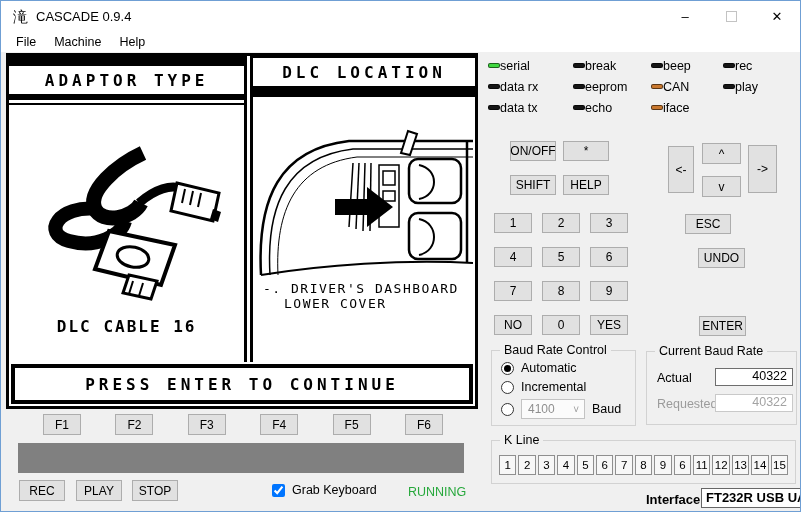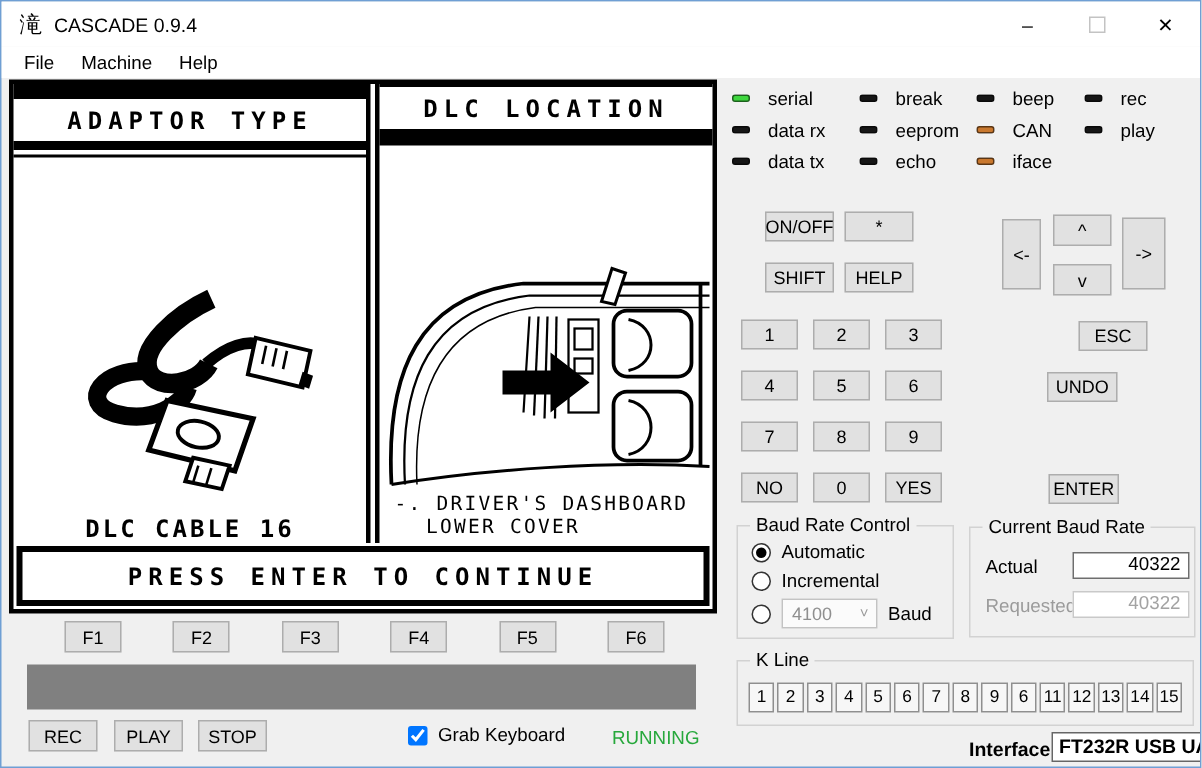--- a/index.html
+++ b/index.html
@@ -46,7 +46,7 @@
   #status-running{position:absolute;left:407px;top:484px;font-size:12.5px;}
   
   #led-grid{position:absolute;left:487px;top:58px;display:grid;grid-template-columns:85px 78px 72px auto;row-gap:8px;}
-  .led-cell{display:flex;align-items:center;gap:12px;font-size:12.5px;height:13px;}
+  .led-cell{display:flex;align-items:center;gap:0;font-size:12.5px;height:13px;}
   .led{width:12px;height:5px;border-radius:2px;border:1px solid rgba(0,0,0,0.55);box-sizing:border-box;}
   
   #pad-top{position:absolute;left:509px;top:140px;display:grid;grid-template-columns:46px 47px;gap:14px 7px;}

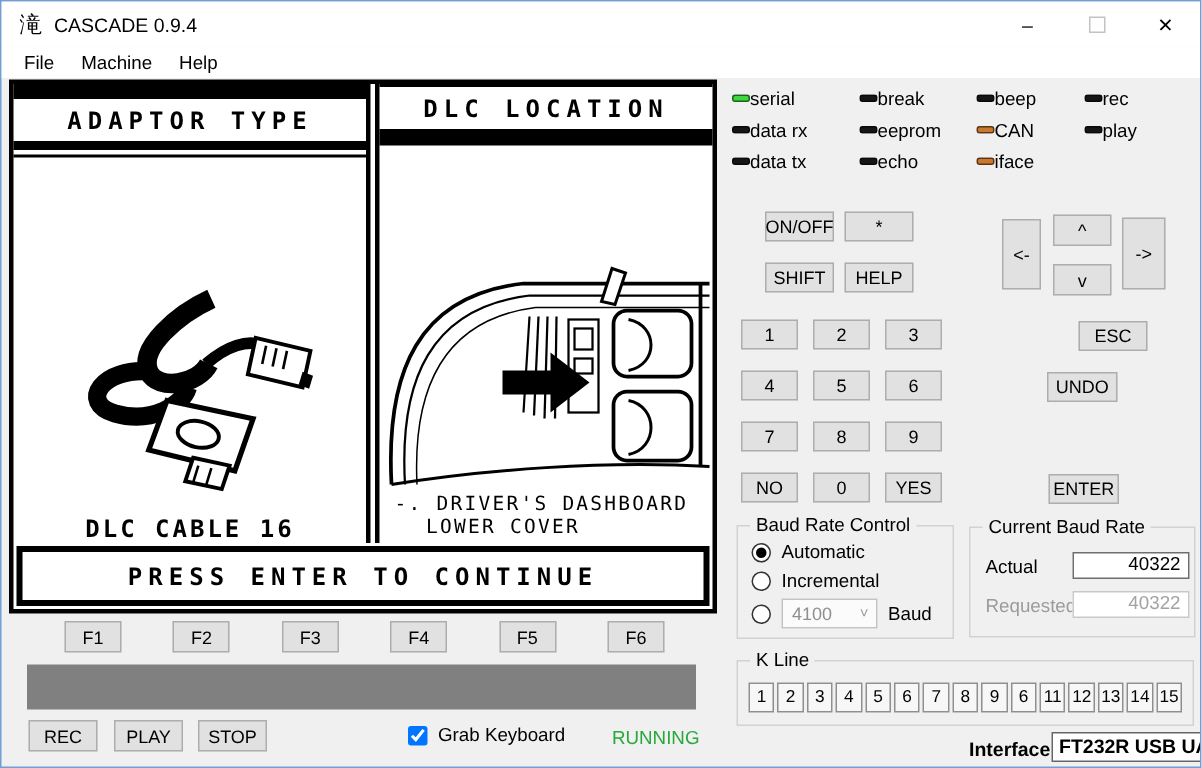--- a/index.html
+++ b/index.html
@@ -261,7 +261,7 @@
   <div class="btn" style="left:701px;top:142px;width:39px;height:21px;">^</div>
   <div class="btn" style="left:701px;top:175px;width:39px;height:21px;">v</div>
   <div class="btn" style="left:747px;top:144px;width:29px;height:48px;">-&gt;</div>
-  <div class="btn" style="left:718px;top:213px;width:46px;height:20px;">ESC</div>
+  <div class="btn" style="left:684px;top:213px;width:46px;height:20px;">ESC</div>
   <div class="btn" style="left:697px;top:247px;width:47px;height:20px;">UNDO</div>
   <div class="btn" style="left:698px;top:315px;width:47px;height:20px;">ENTER</div>
 

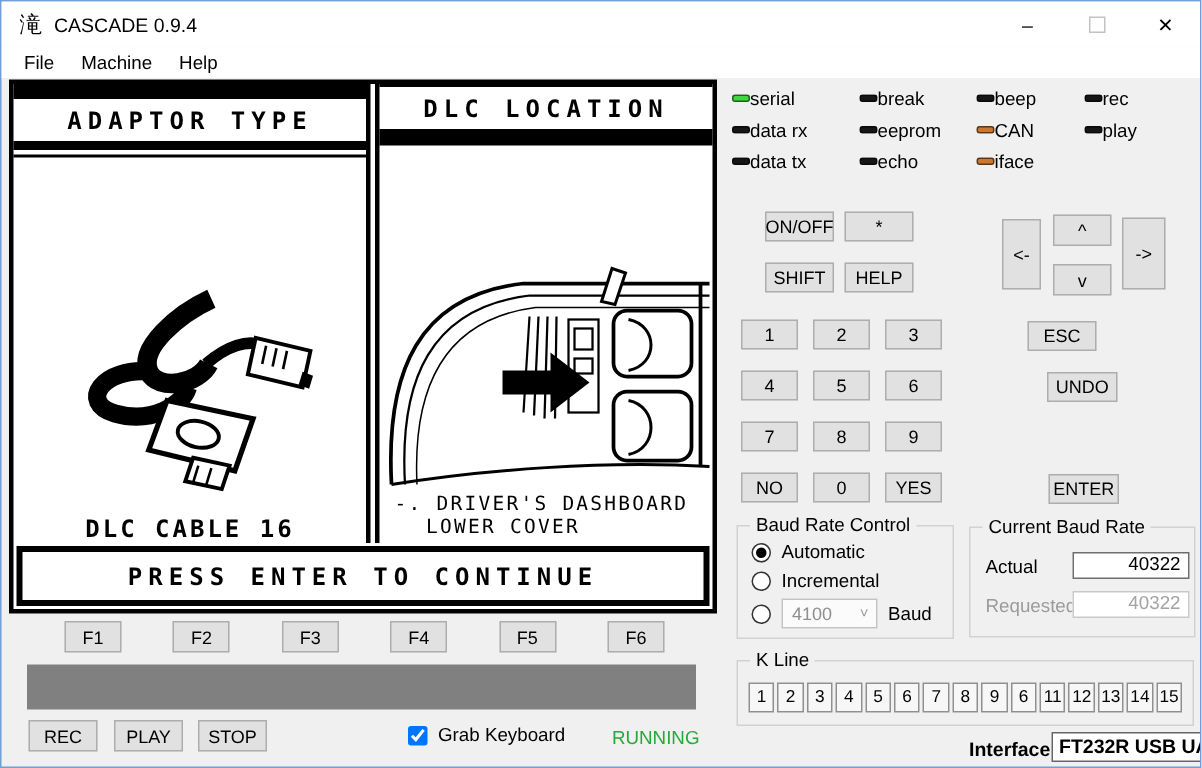--- a/index.html
+++ b/index.html
@@ -26,7 +26,7 @@
   .col-right{flex:1;display:flex;flex-direction:column;}
   .bar{background:#000;}
   .head-text{font-family:"DejaVu Sans Mono",monospace;font-weight:bold;font-size:16px;letter-spacing:4px;text-align:center;padding:5px 0 4px;}
-  .panel-body{flex:1;display:flex;flex-direction:column;align-items:center;overflow:hidden;margin-top:48px;}
+  .panel-body{flex:1;display:flex;flex-direction:column;align-items:center;overflow:hidden;}
   .cable-svg{margin-top:34px;}
   .panel-caption{font-family:"DejaVu Sans Mono",monospace;font-weight:bold;font-size:16px;letter-spacing:2px;margin-top:10px;}
   .car-svg{margin-top:10px;}

